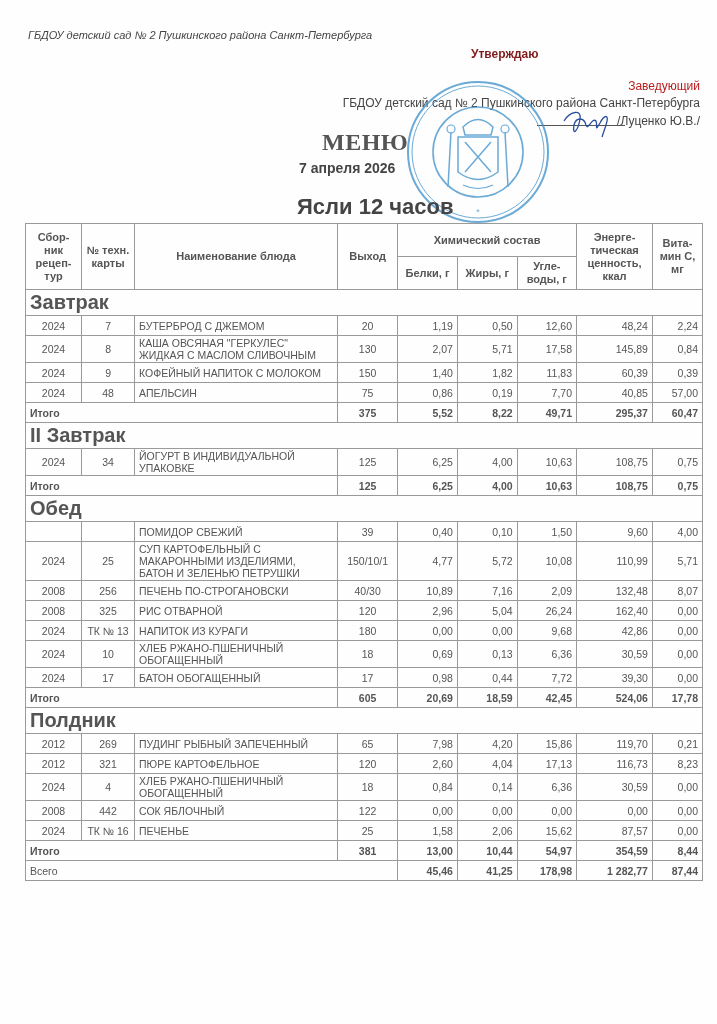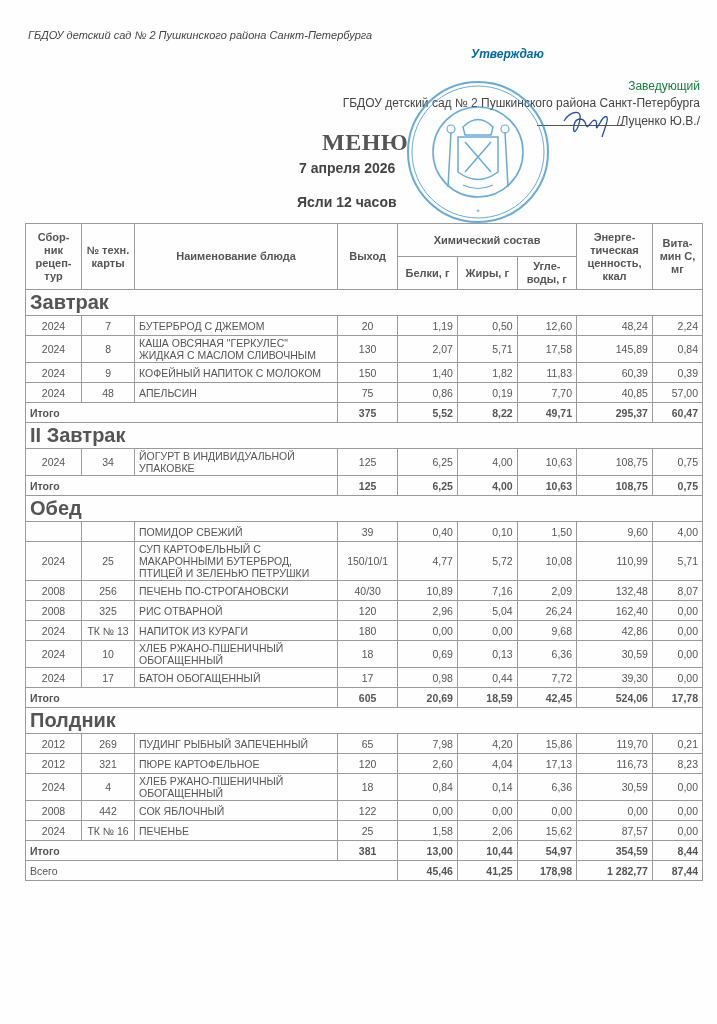--- a/index.html
+++ b/index.html
@@ -6,7 +6,7 @@
   body { width: 717px; height: 1024px; position: relative; overflow: hidden;
          font-family: "Liberation Sans", sans-serif; color: #333; }
   .org-top { position: absolute; left: 28px; top: 29px; font-size: 11px; font-style: italic; color: #444; }
-  .approve { position: absolute; left: 471px; top: 47px; font-size: 12px; font-weight: bold; color: #0369a1; font-style: italic; }
+  .approve { position: absolute; left: 471px; top: 47px; font-size: 12px; font-weight: bold; color: #7f1d1d; }
   .head-pos { position: absolute; right: 17px; top: 79px; font-size: 12px; color: #15803d; }
   .head-org { position: absolute; right: 17px; top: 96px; font-size: 12px; color: #444; }
   .head-name { position: absolute; right: 17px; top: 114px; font-size: 12px; color: #444; }

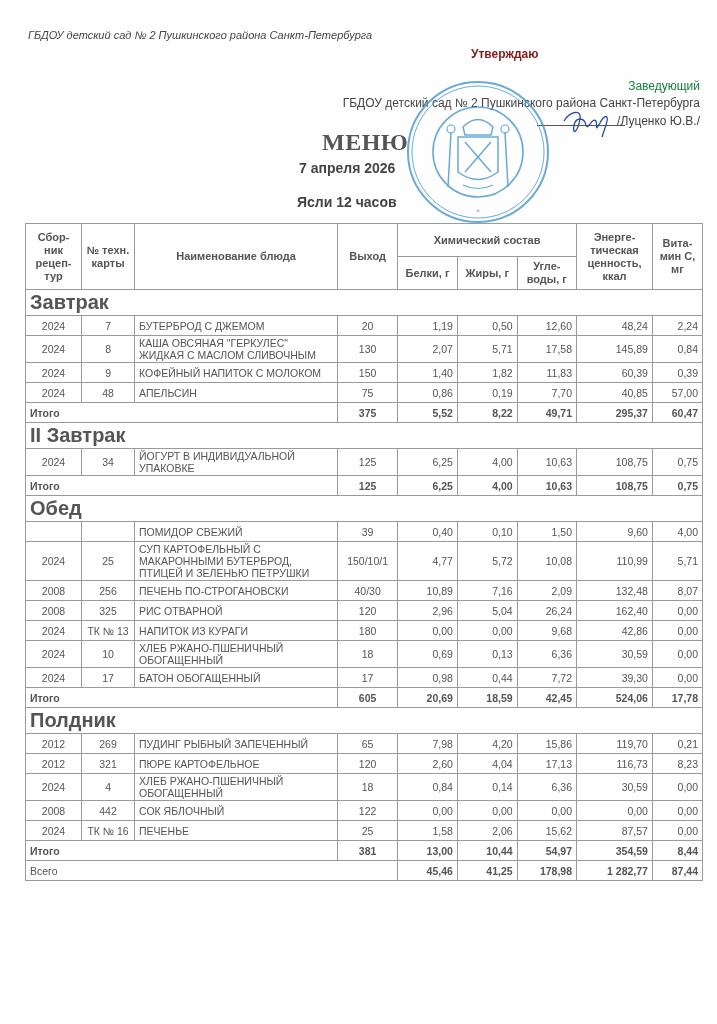--- a/index.html
+++ b/index.html
@@ -7,7 +7,7 @@
          font-family: "Liberation Sans", sans-serif; color: #333; }
   .org-top { position: absolute; left: 28px; top: 29px; font-size: 11px; font-style: italic; color: #444; }
   .approve { position: absolute; left: 471px; top: 47px; font-size: 12px; font-weight: bold; color: #7f1d1d; }
-  .head-pos { position: absolute; right: 17px; top: 79px; font-size: 12px; color: #15803d; }
+  .head-pos { position: absolute; right: 17px; top: 79px; font-size: 12px; color: #b91c1c; }
   .head-org { position: absolute; right: 17px; top: 96px; font-size: 12px; color: #444; }
   .head-name { position: absolute; right: 17px; top: 114px; font-size: 12px; color: #444; }
   .sig-line { position: absolute; left: 537px; top: 125px; width: 88px; border-top: 1px solid #555; }

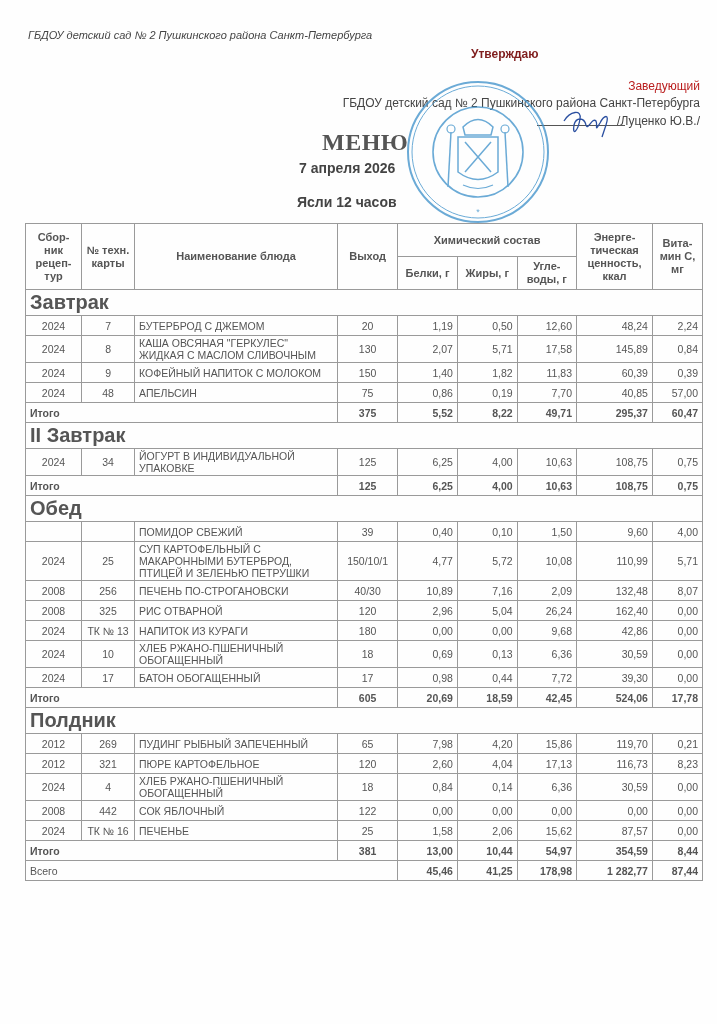--- a/index.html
+++ b/index.html
@@ -14,7 +14,7 @@
   .signature { position: absolute; left: 560px; top: 107px; width: 60px; height: 34px; }
   .title { position: absolute; left: 322px; top: 129px; font-family: "Liberation Serif", serif; font-size: 24px; font-weight: bold; color: #555; letter-spacing: 0.5px; }
   .date { position: absolute; left: 299px; top: 160px; font-size: 14px; font-weight: bold; color: #444; }
-  .group { position: absolute; left: 297px; top: 194px; font-size: 14px; font-weight: bold; color: #444; text-align: center; }
+  .group { position: absolute; left: 297px; top: 194px; font-size: 22px; font-weight: bold; color: #444; text-align: center; }
   .stamp { position: absolute; left: 403px; top: 77px; width: 150px; height: 150px; opacity: 0.75; }
 
   table.menu { position: absolute; left: 25px; top: 223px; width: 678px; border-collapse: collapse; font-size: 10.5px; }

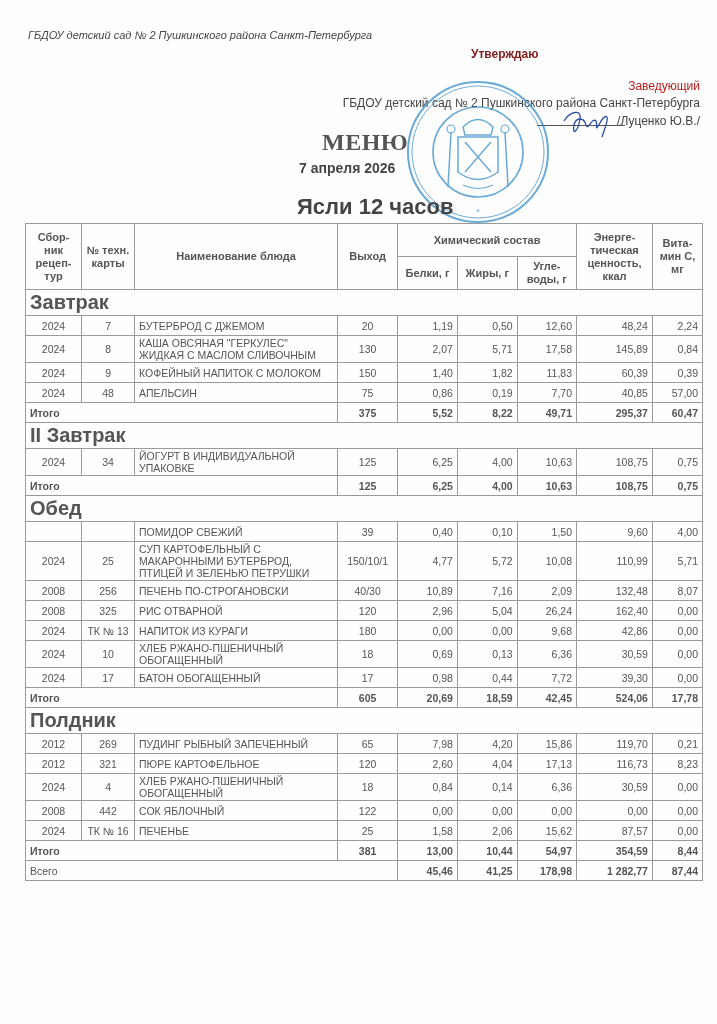--- a/index.html
+++ b/index.html
@@ -179,7 +179,7 @@
       <tr class="row">
         <td class="c-src">2024</td>
         <td class="c-tk">25</td>
-        <td class="c-name">СУП КАРТОФЕЛЬНЫЙ С МАКАРОННЫМИ БУТЕРБРОД, ПТИЦЕЙ И ЗЕЛЕНЬЮ ПЕТРУШКИ</td>
+        <td class="c-name">СУП КАРТОФЕЛЬНЫЙ С МАКАРОННЫМИ ИЗДЕЛИЯМИ, БАТОН И ЗЕЛЕНЬЮ ПЕТРУШКИ</td>
         <td class="c-out">150/10/1</td>
         <td class="c-num">4,77</td>
         <td class="c-num">5,72</td>

